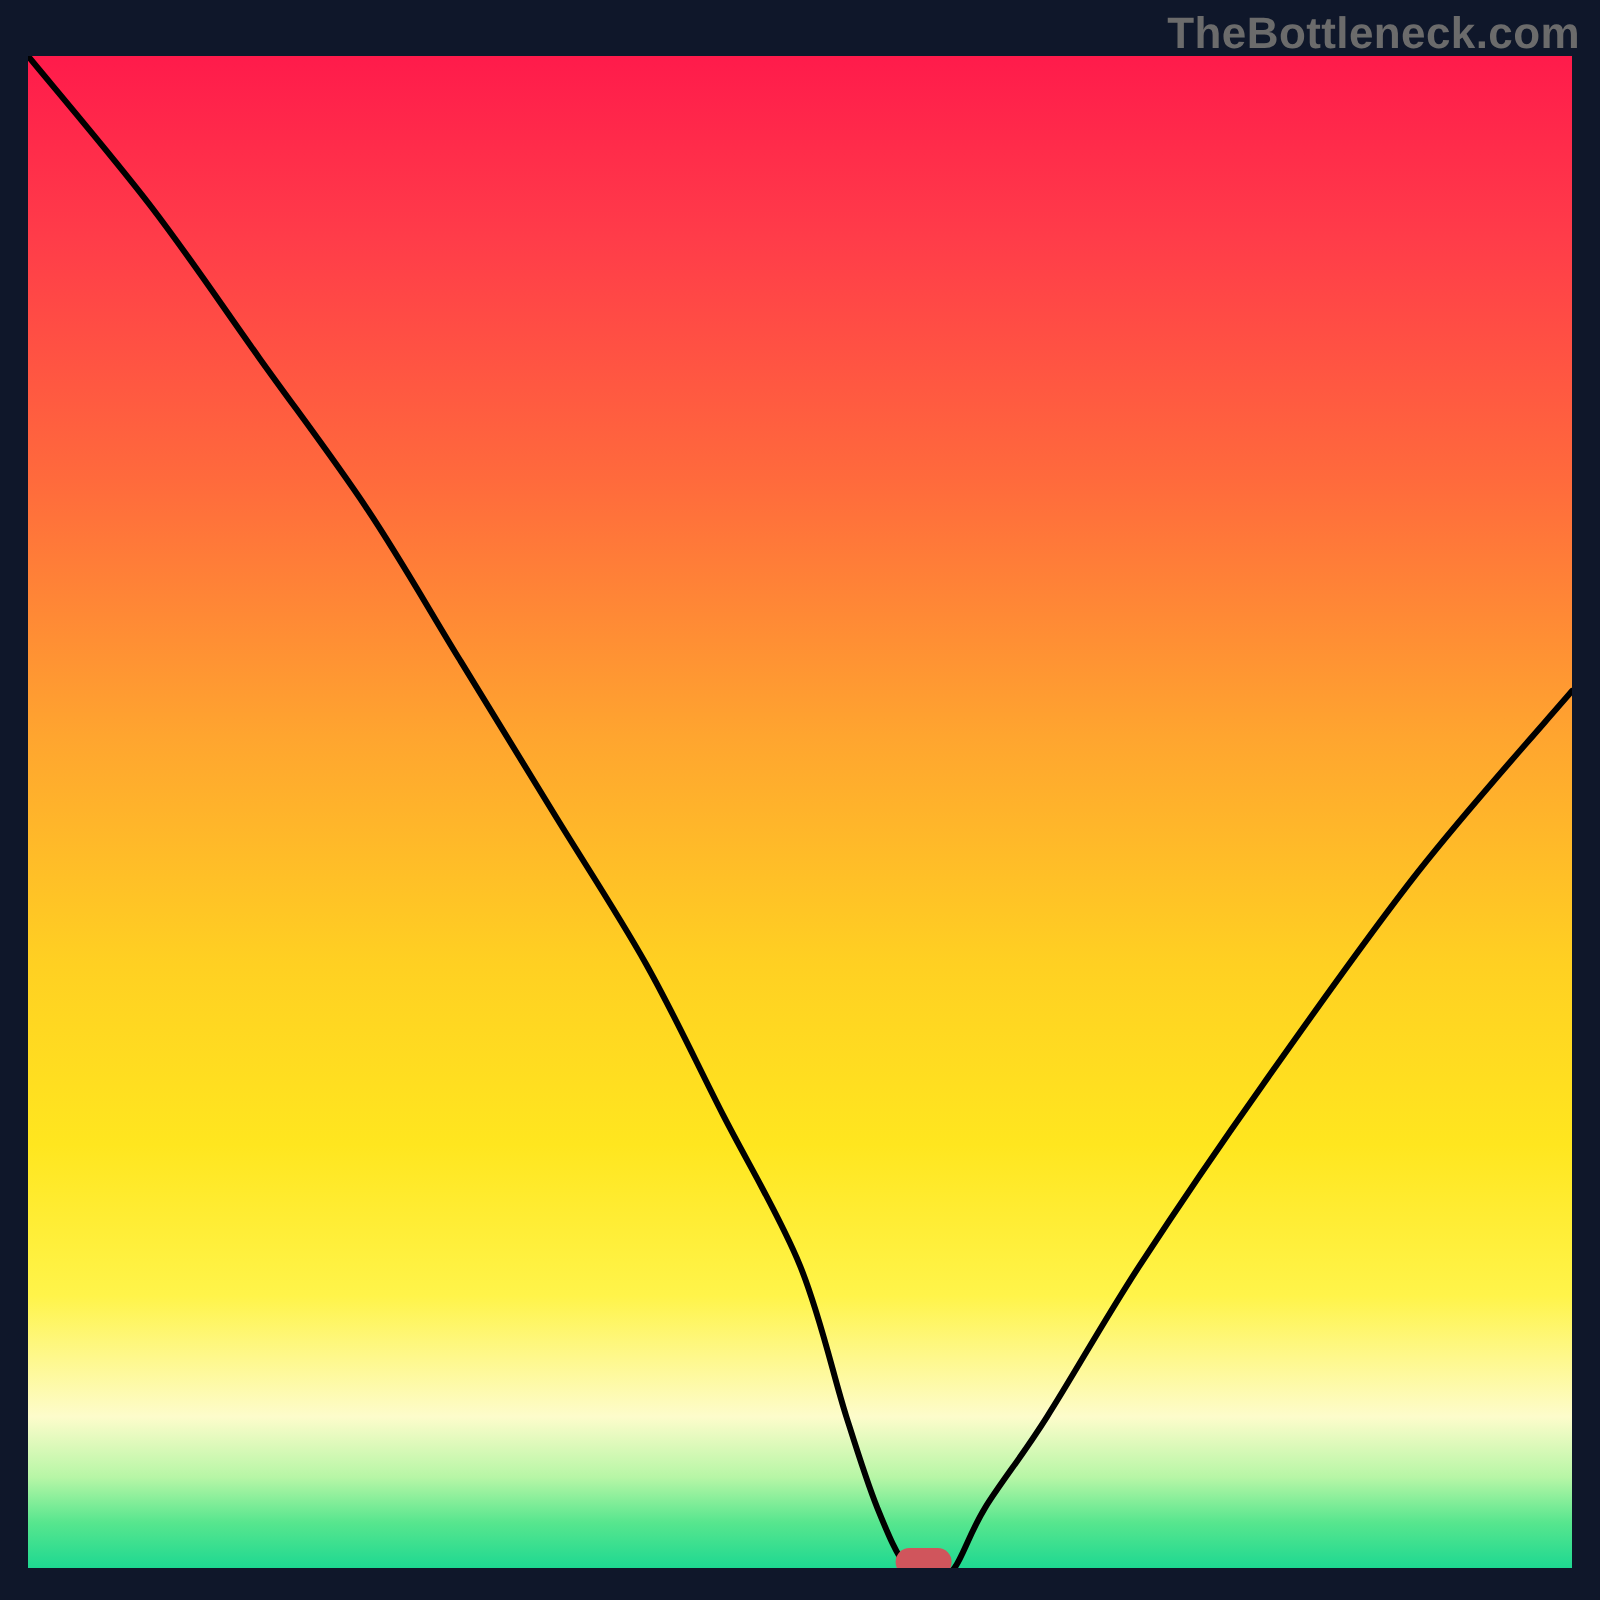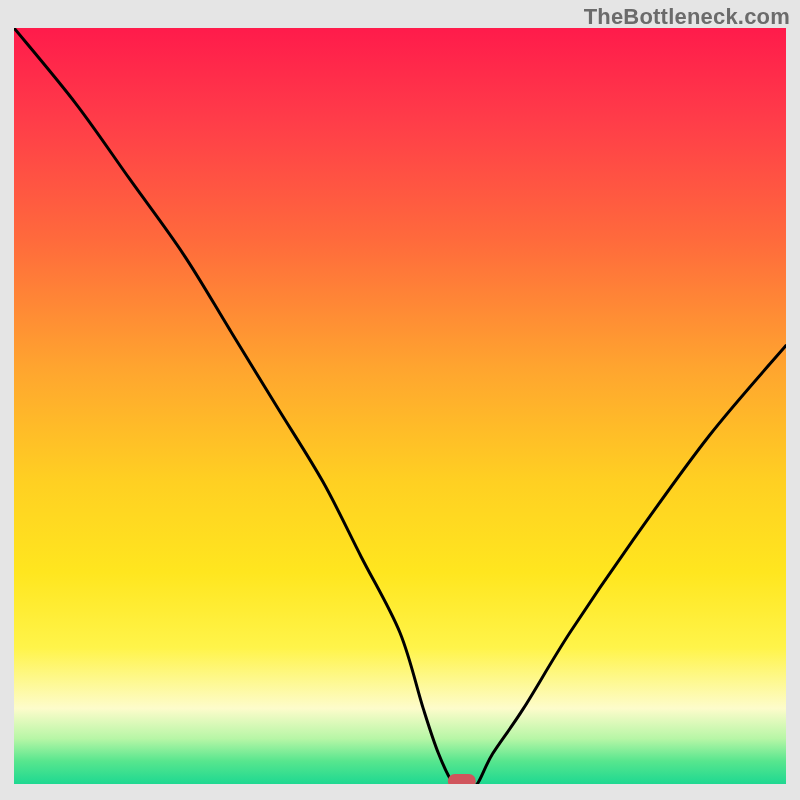--- a/index.html
+++ b/index.html
@@ -15,7 +15,7 @@
     position: relative;
     width: 800px;
     height: 800px;
-    background: #e5e5e5;
+    background: #0f172a;
   }
   .attribution {
     position: absolute;

